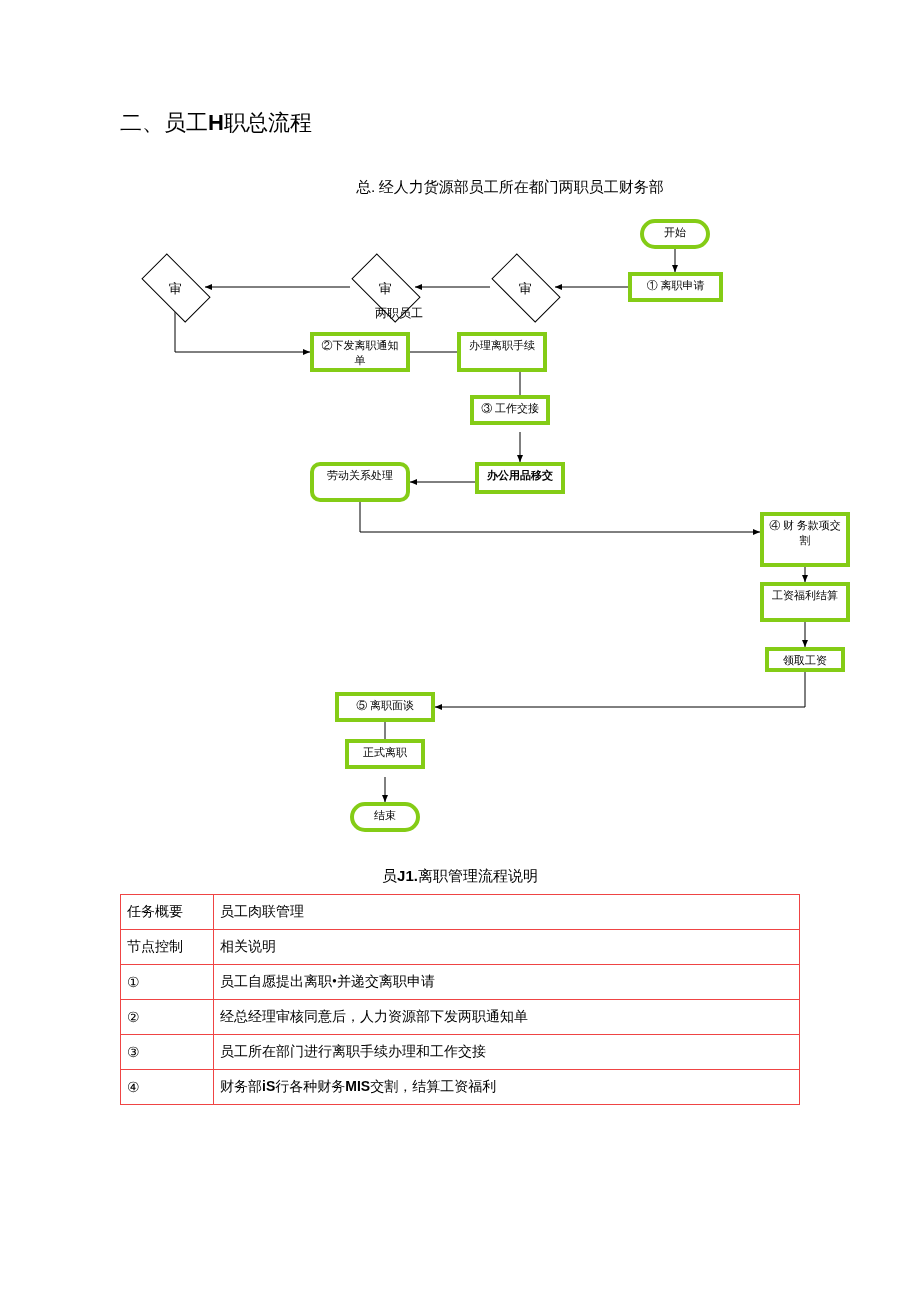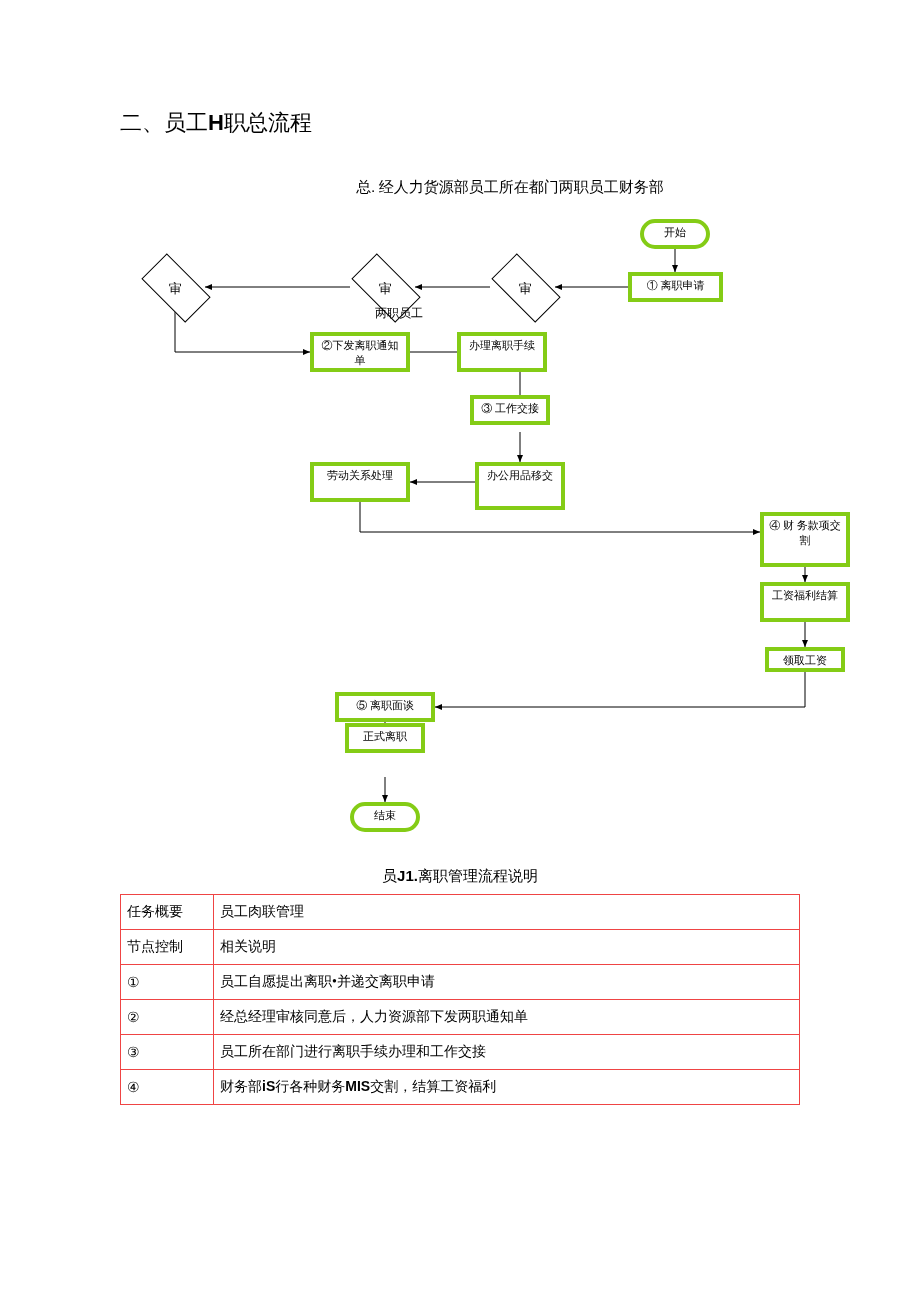--- a/index.html
+++ b/index.html
@@ -199,7 +199,7 @@
       <span>③ 工作交接</span>
     </div>
 
-  <div class="node" style="left:190px; top:245px; width:100px; height:40px;">
+  <div class="node" style="left:190px; top:245px; width:100px; height:40px;border-radius:10px;">
       <span>劳动关系处理</span>
     </div>
 

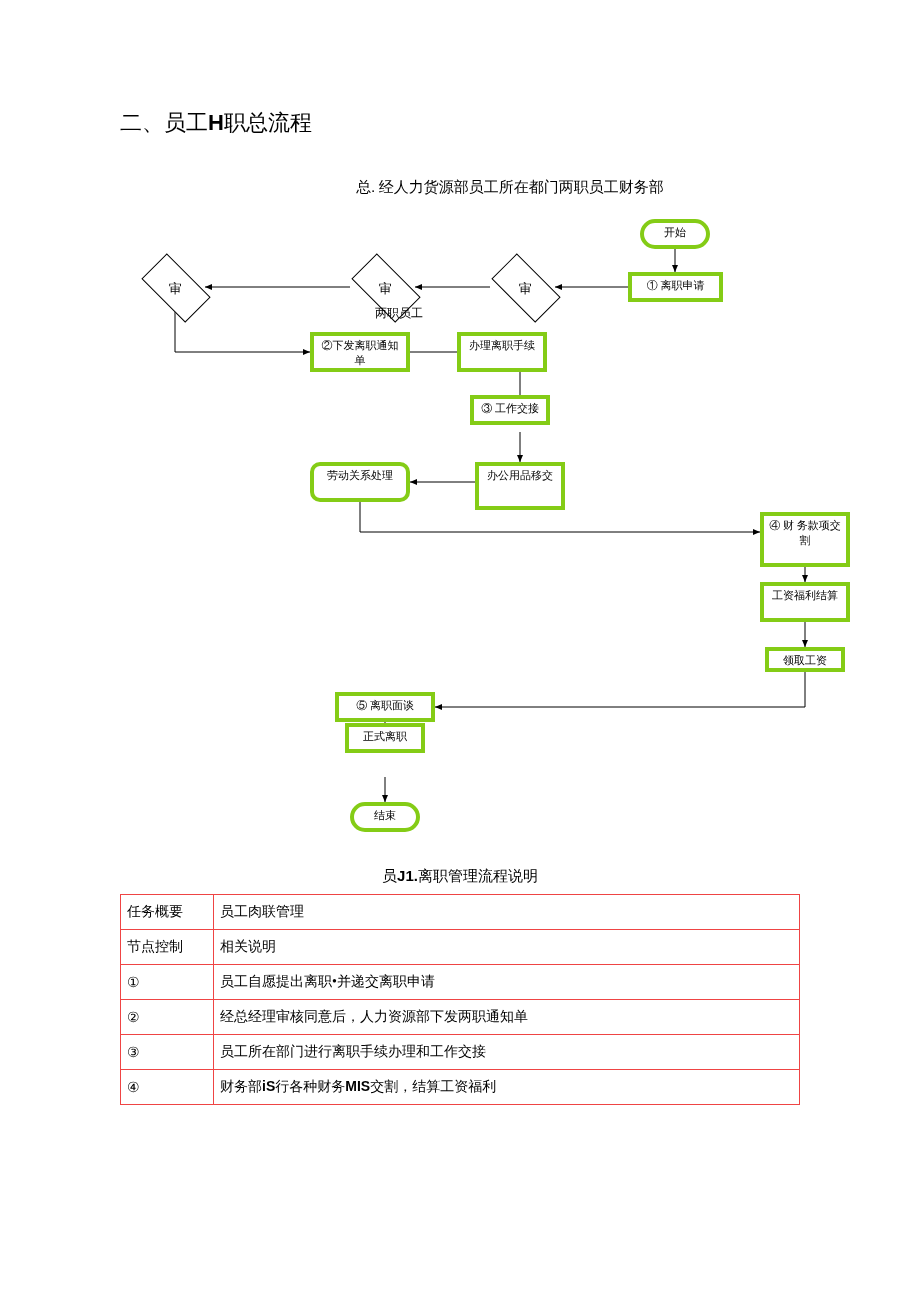--- a/index.html
+++ b/index.html
@@ -203,7 +203,7 @@
       <span>劳动关系处理</span>
     </div>
 
-  <div class="node" style="left:355px; top:245px; width:90px; height:48px;">
+  <div class="node" style="left:355px; top:245px; width:90px; height:32px;font-weight:bold;">
       <span>办公用品移交</span>
     </div>
 

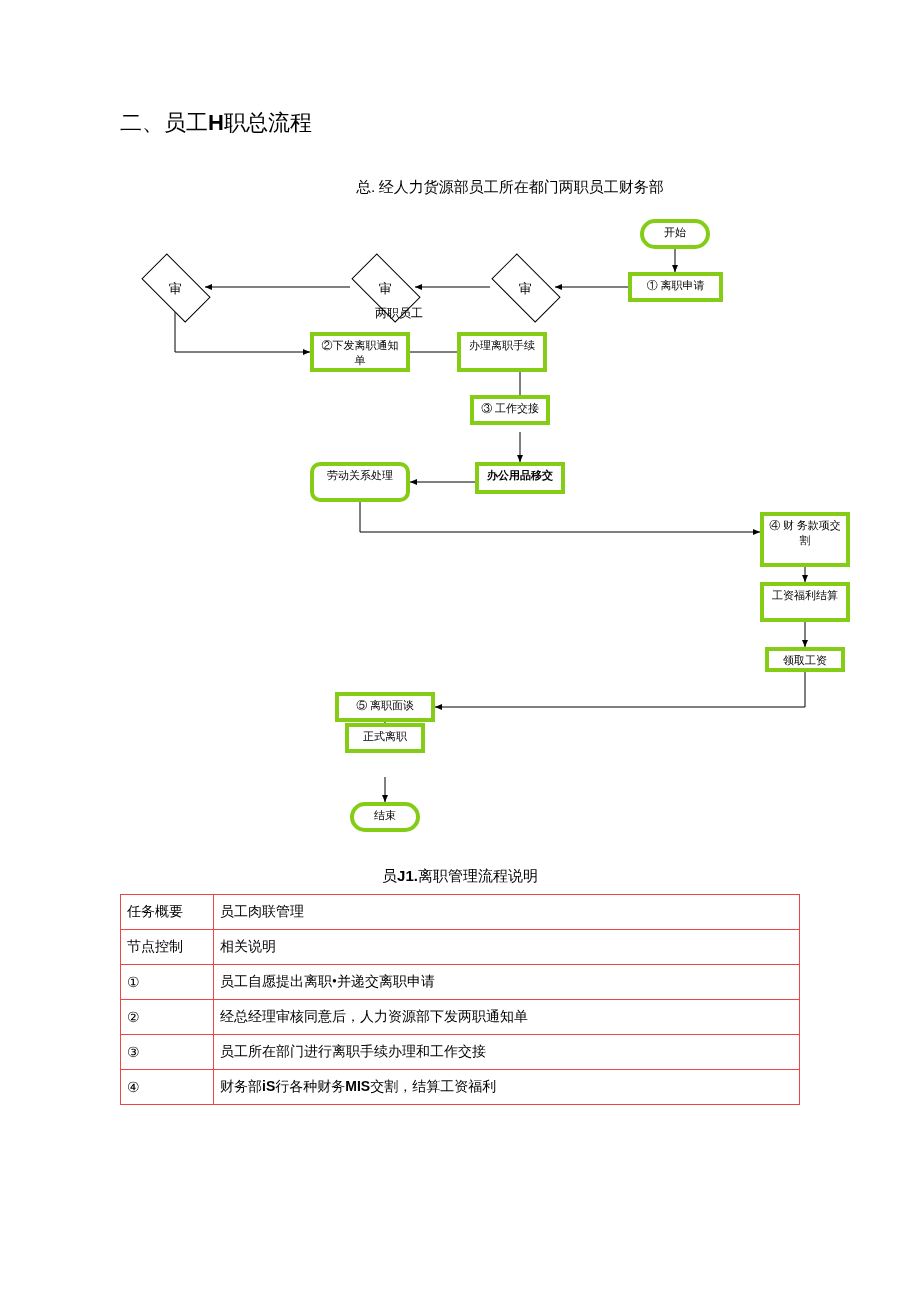--- a/index.html
+++ b/index.html
@@ -223,7 +223,7 @@
       <span>⑤ 离职面谈</span>
     </div>
 
-  <div class="node" style="left:225px; top:506px; width:80px; height:30px;">
+  <div class="node" style="left:225px; top:522px; width:80px; height:30px;">
       <span>正式离职</span>
     </div>
 

